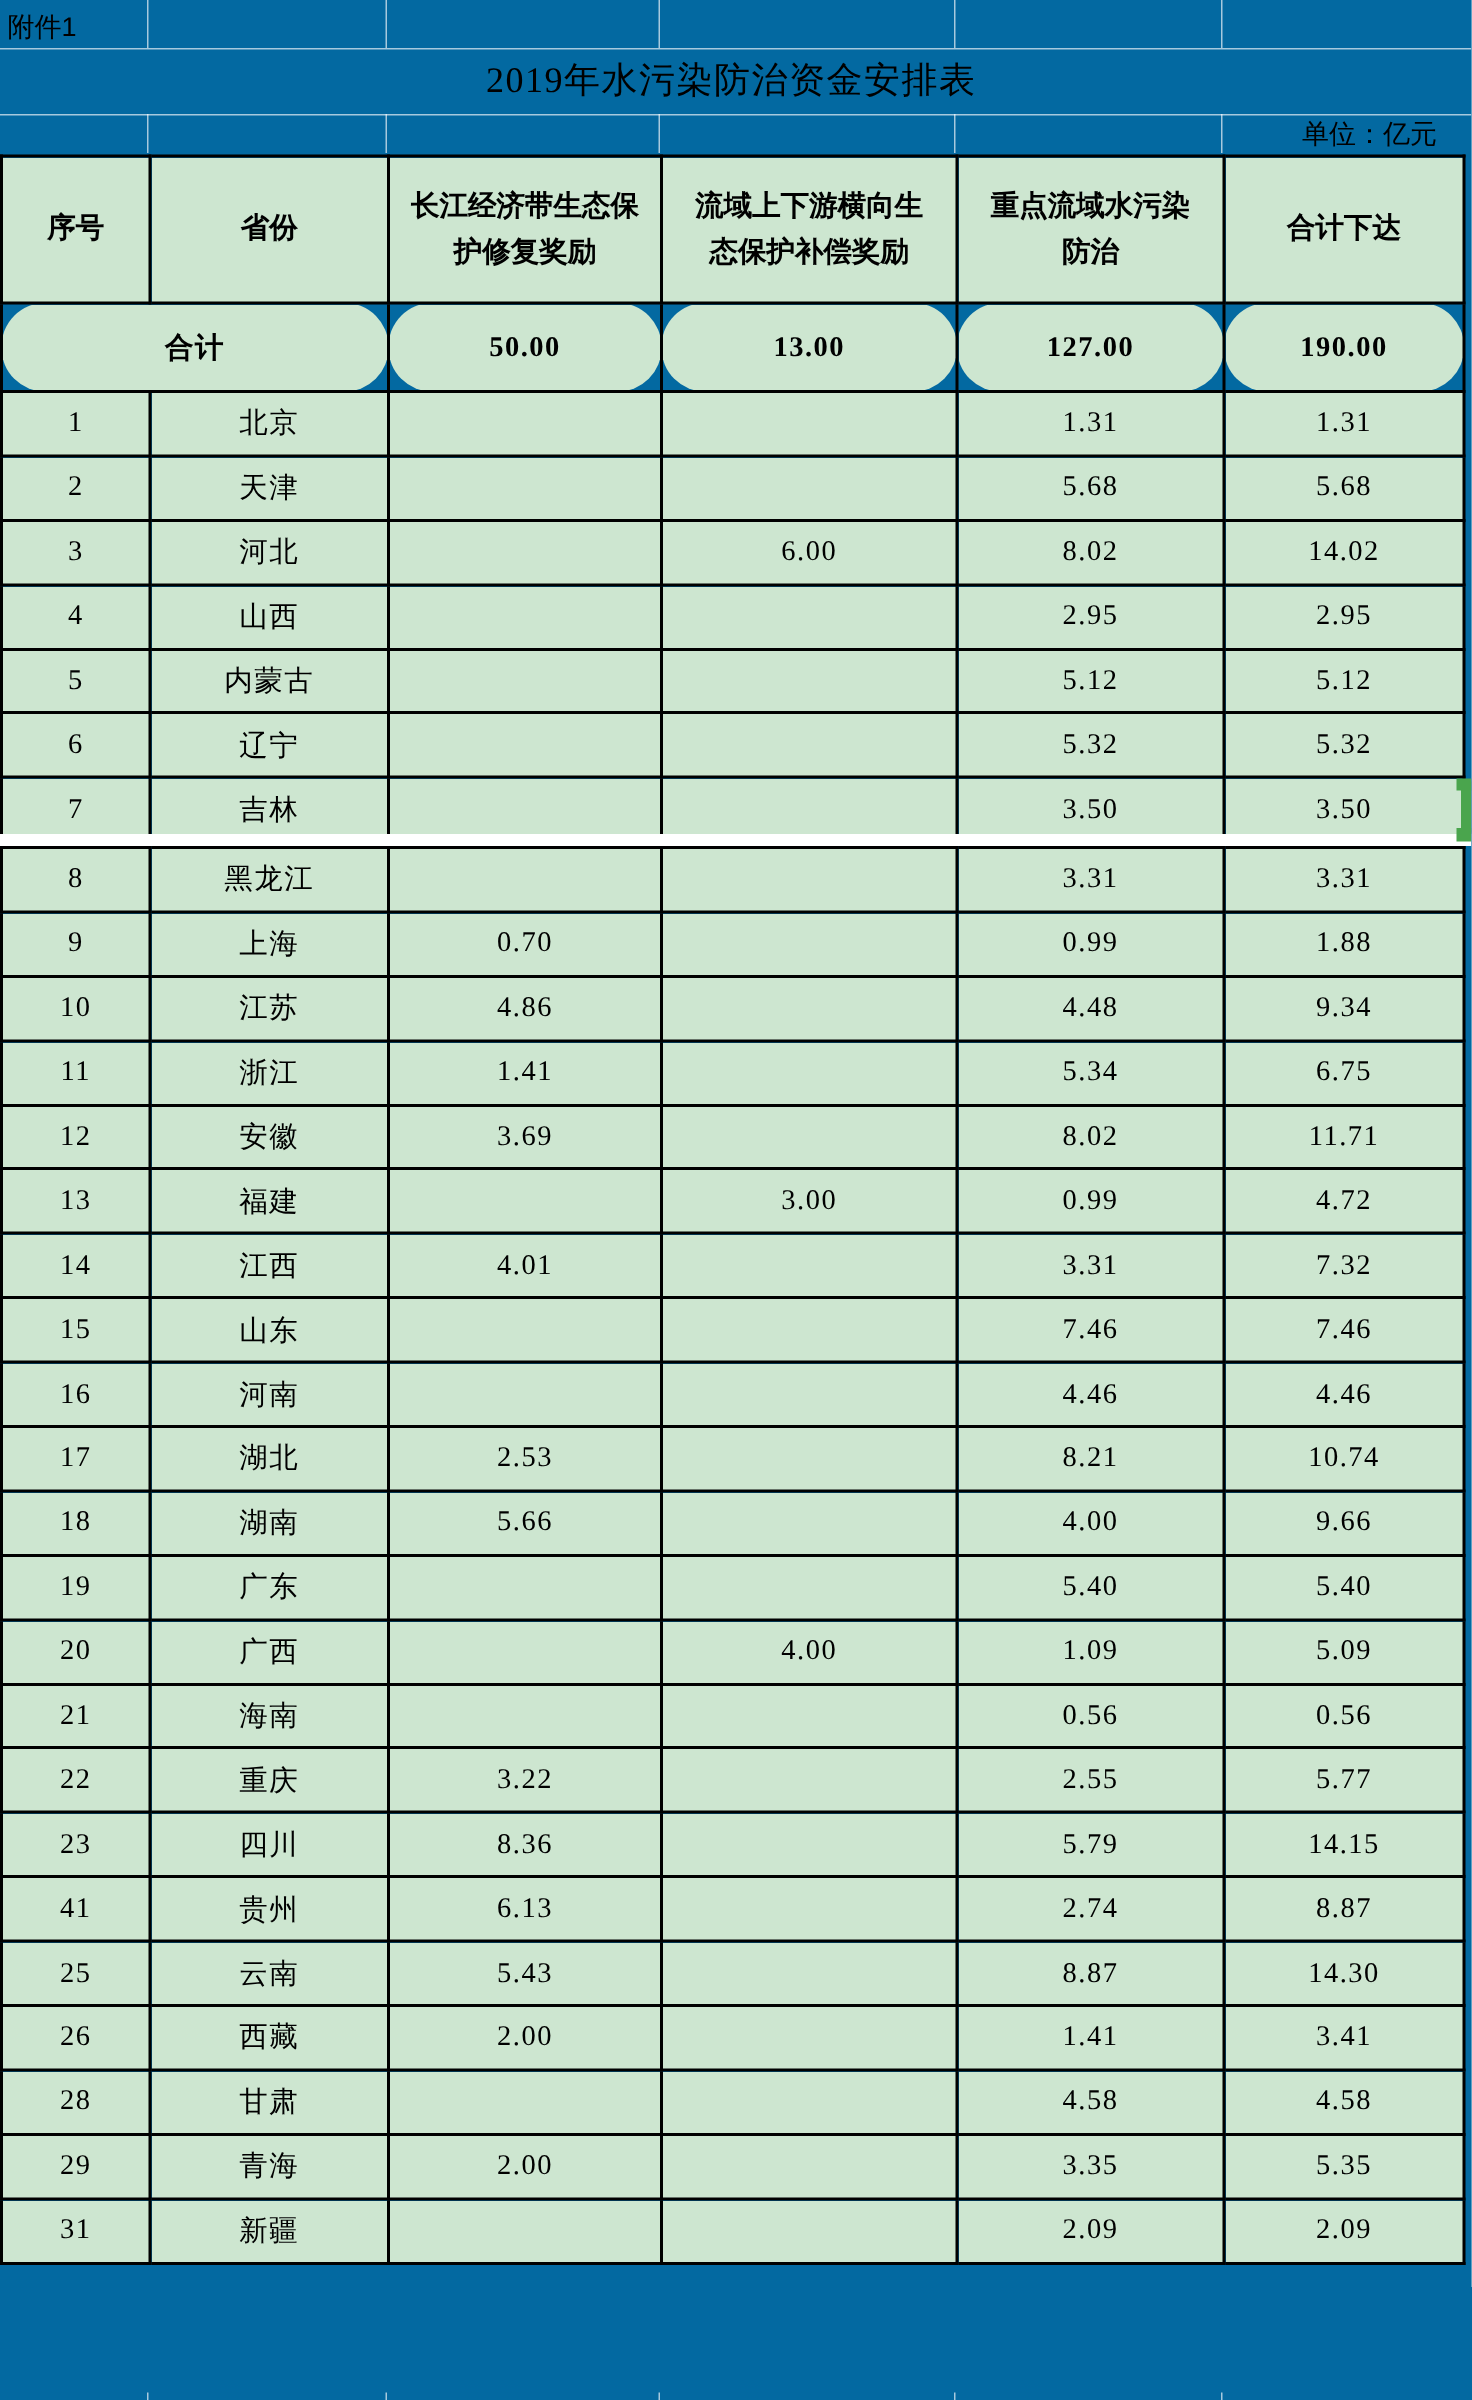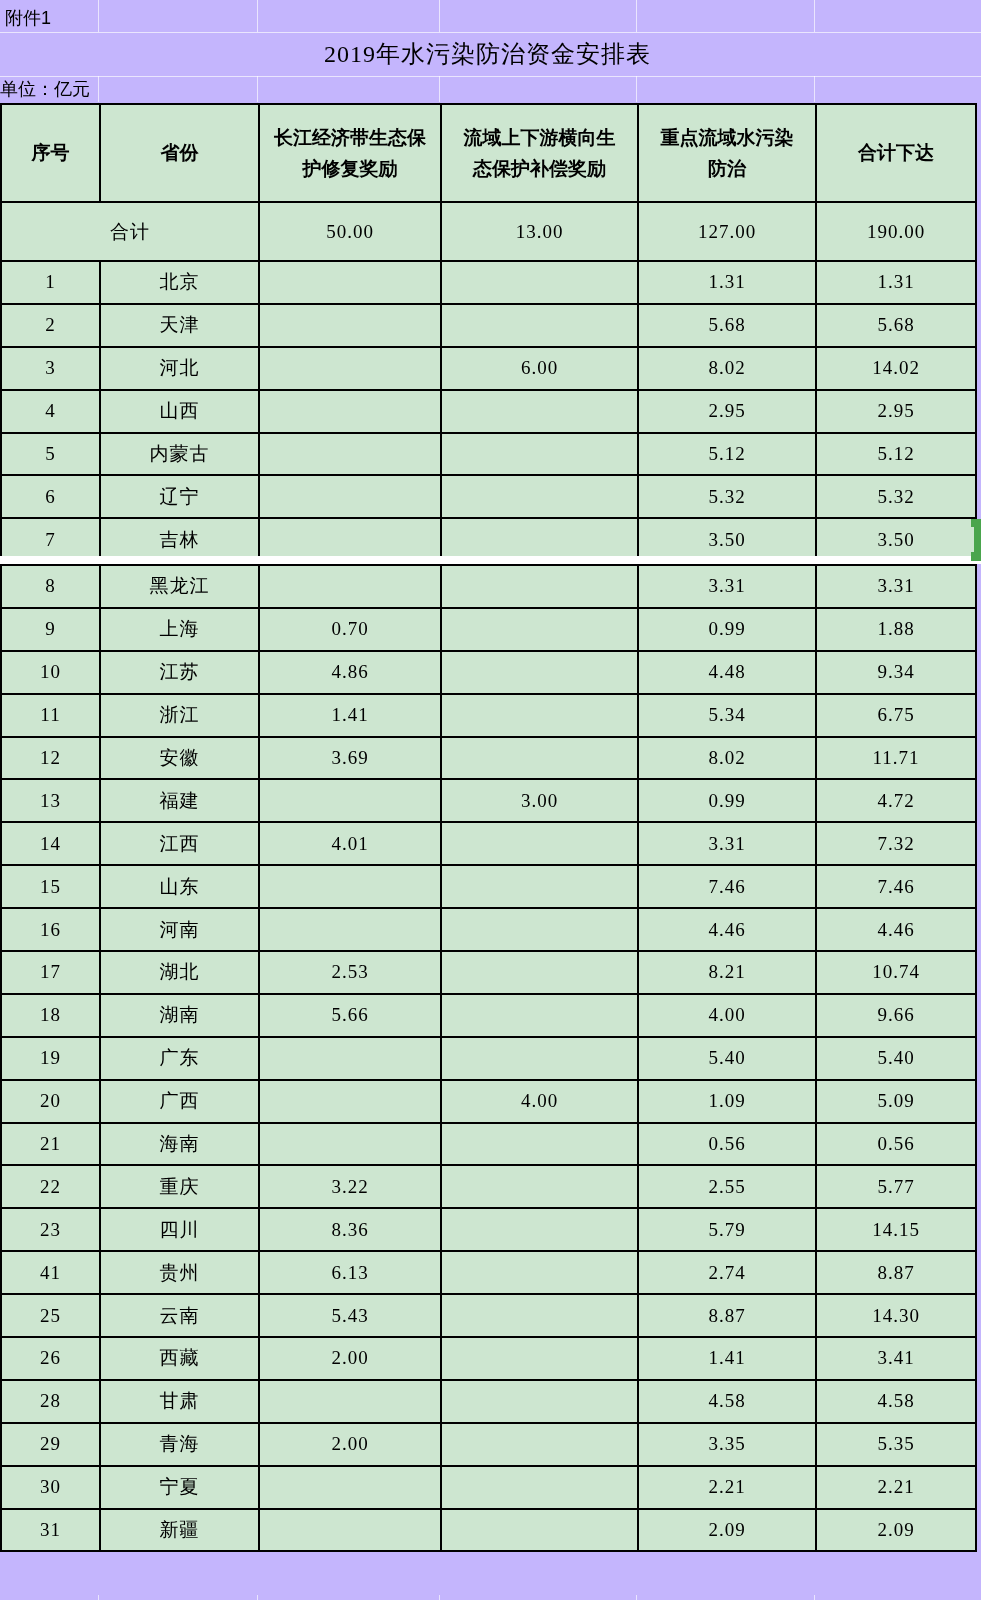--- a/index.html
+++ b/index.html
@@ -6,7 +6,7 @@
   .sheet{
     position:relative;
     width:981px;height:1600px;
-    background:#c4b5fd;
+    background:#0369a1;
     overflow:hidden;
     font-family:"Liberation Serif","DejaVu Serif",serif;
     color:#000;

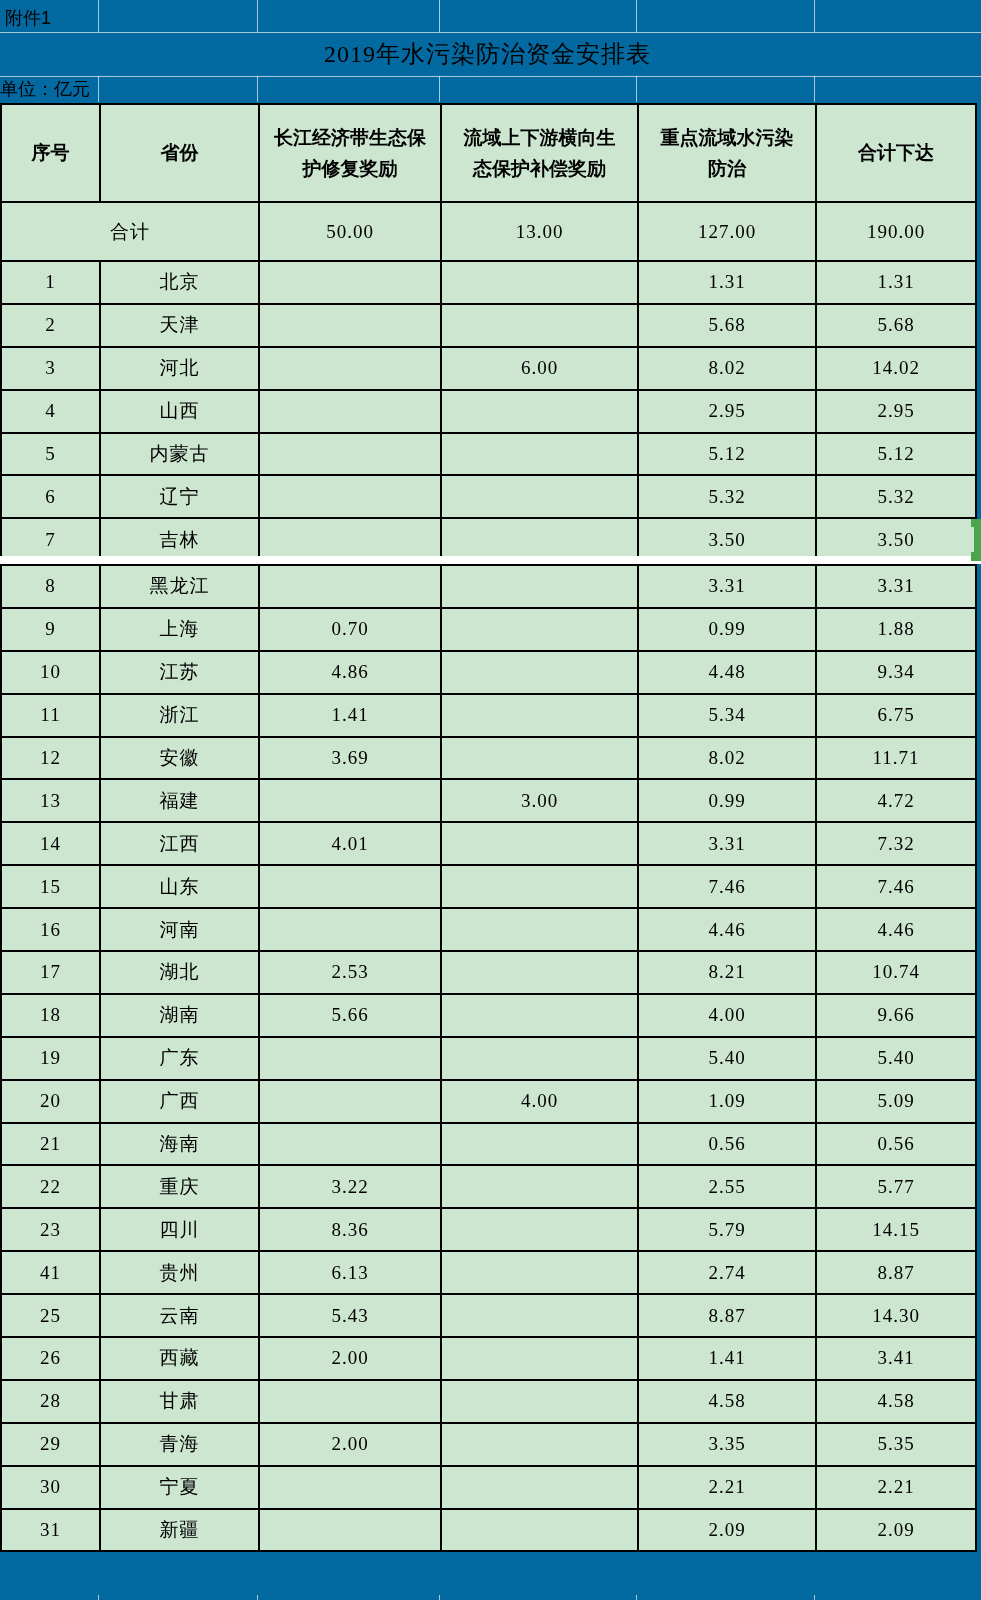--- a/index.html
+++ b/index.html
@@ -28,7 +28,7 @@
   }
   .unit{
     position:absolute;top:77px;left:0;width:958px;
-    text-align:left;font-size:18px;line-height:24px;
+    text-align:right;font-size:18px;line-height:24px;
   }
 
   table.tbl{

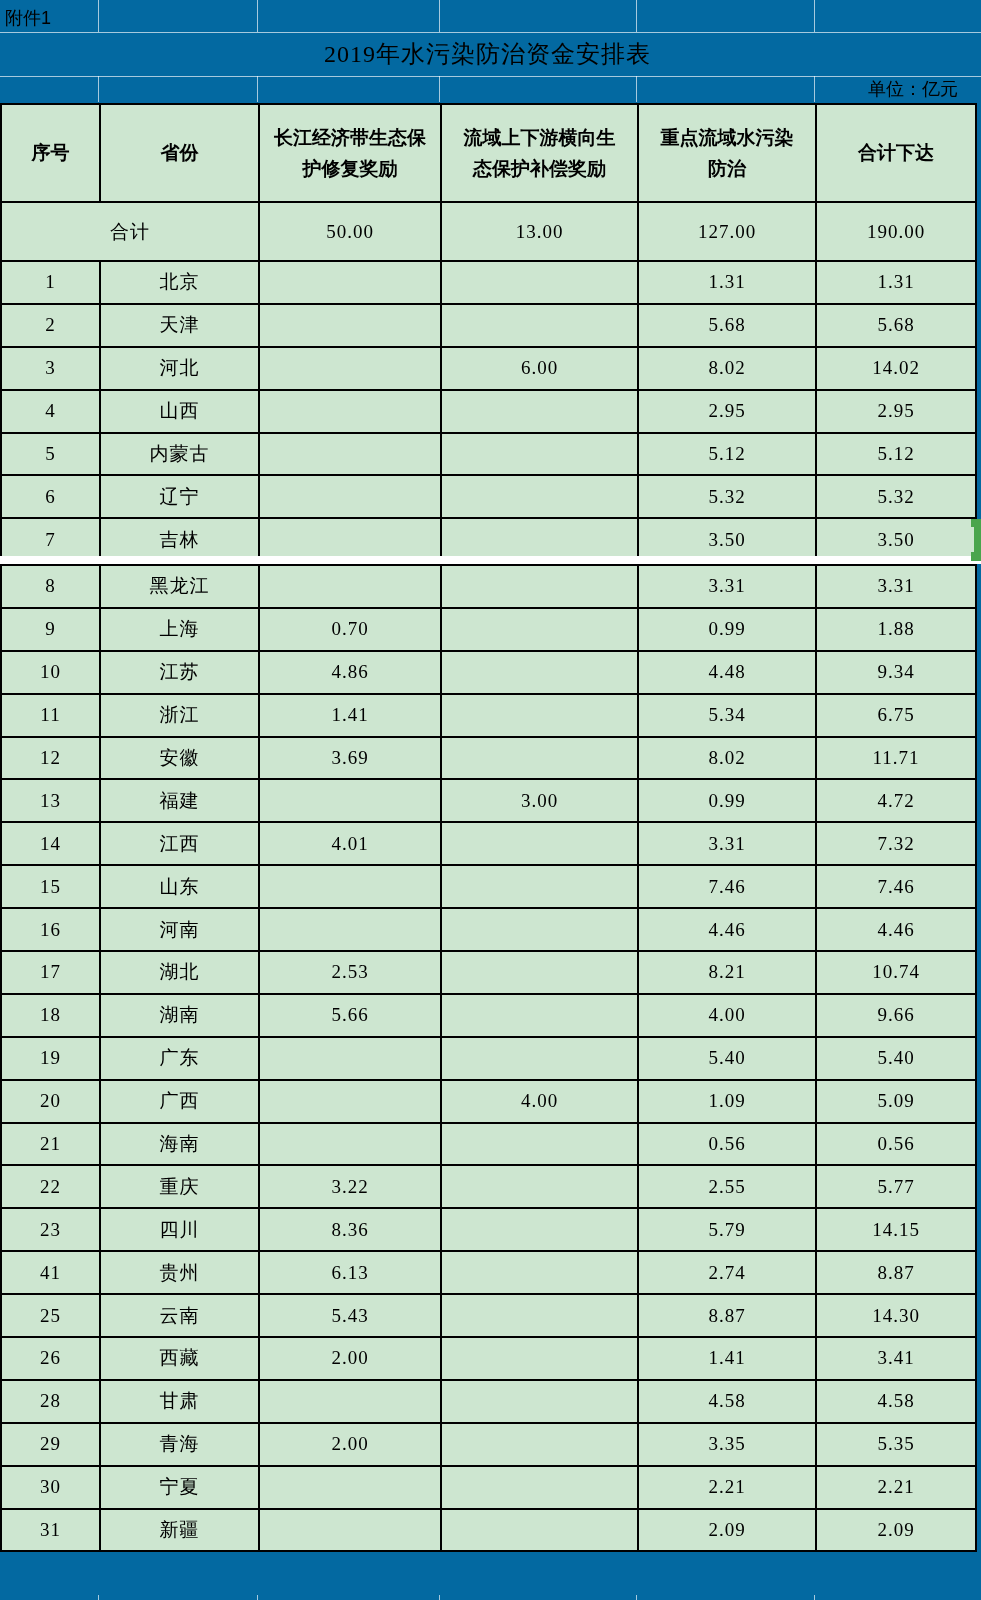--- a/index.html
+++ b/index.html
@@ -46,7 +46,7 @@
   .tbl-a{top:103px;}
   .tbl-b{top:564px;}
   tr.hdr th{height:96px;font-weight:bold;line-height:1.65;}
-  tr.total td{height:57px;font-weight:normal;letter-spacing:1px;}
+  tr.total td{height:57px;font-weight:bold;letter-spacing:1px;border-radius:29px;}
   tr.dr td{height:40.9px;letter-spacing:1px;}
 
   

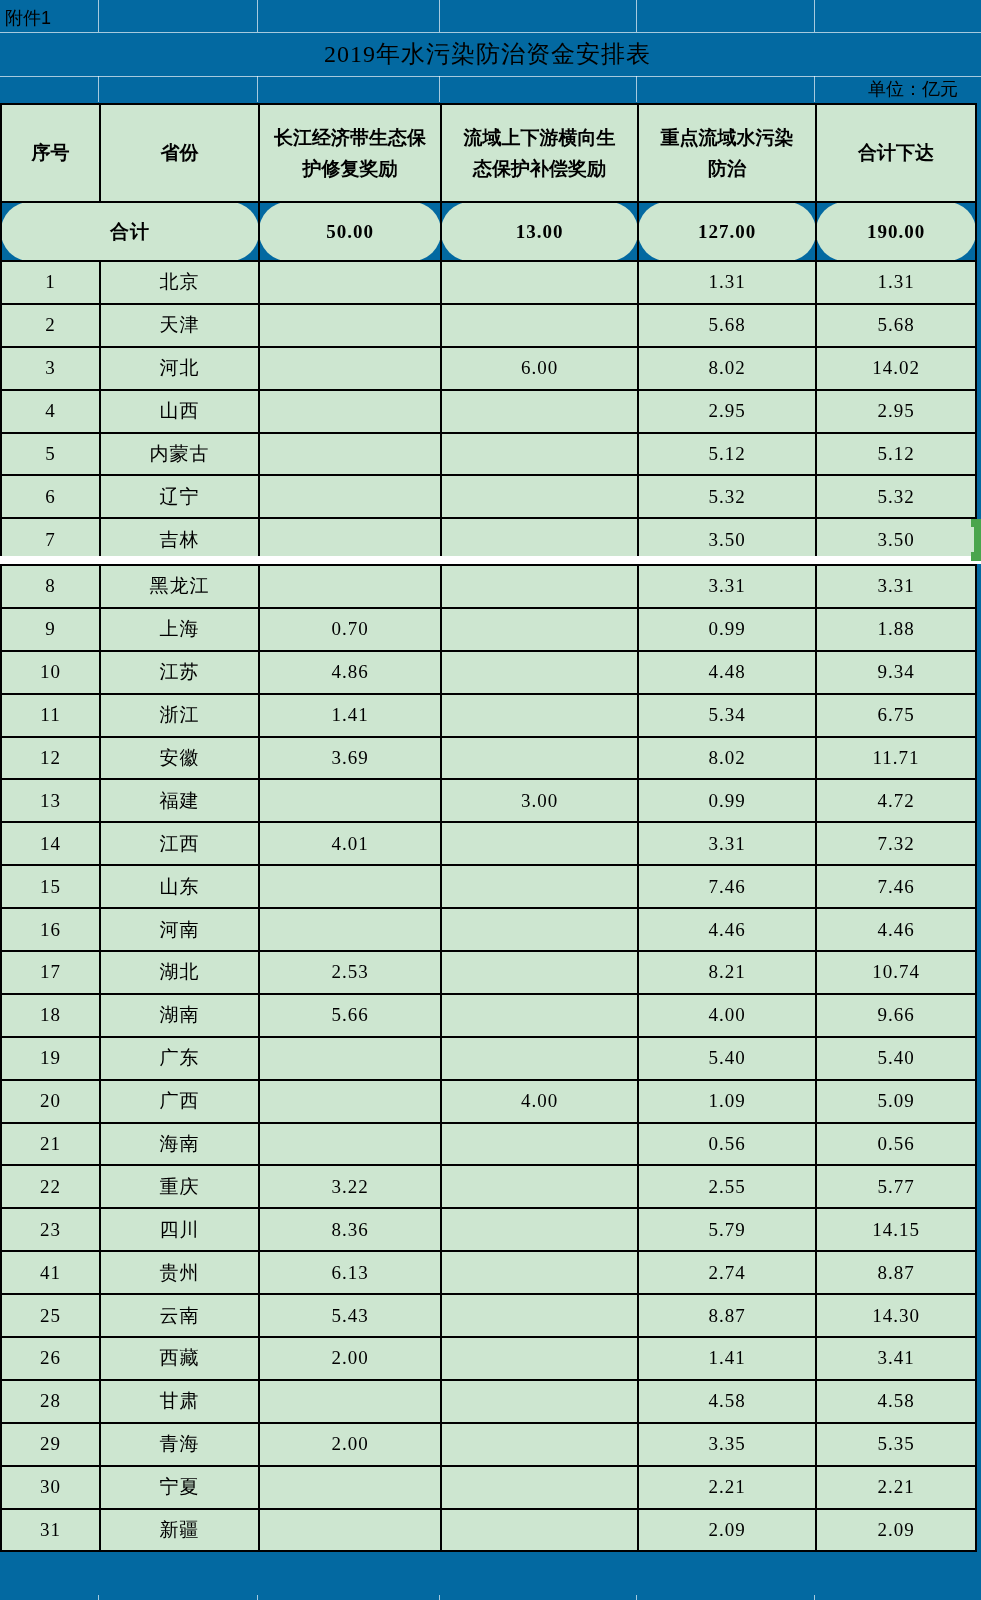--- a/index.html
+++ b/index.html
@@ -349,14 +349,6 @@
       <td>5.35</td>
     </tr>
         <tr class="dr">
-      <td>30</td>
-      <td>宁夏</td>
-      <td></td>
-      <td></td>
-      <td>2.21</td>
-      <td>2.21</td>
-    </tr>
-        <tr class="dr">
       <td>31</td>
       <td>新疆</td>
       <td></td>

